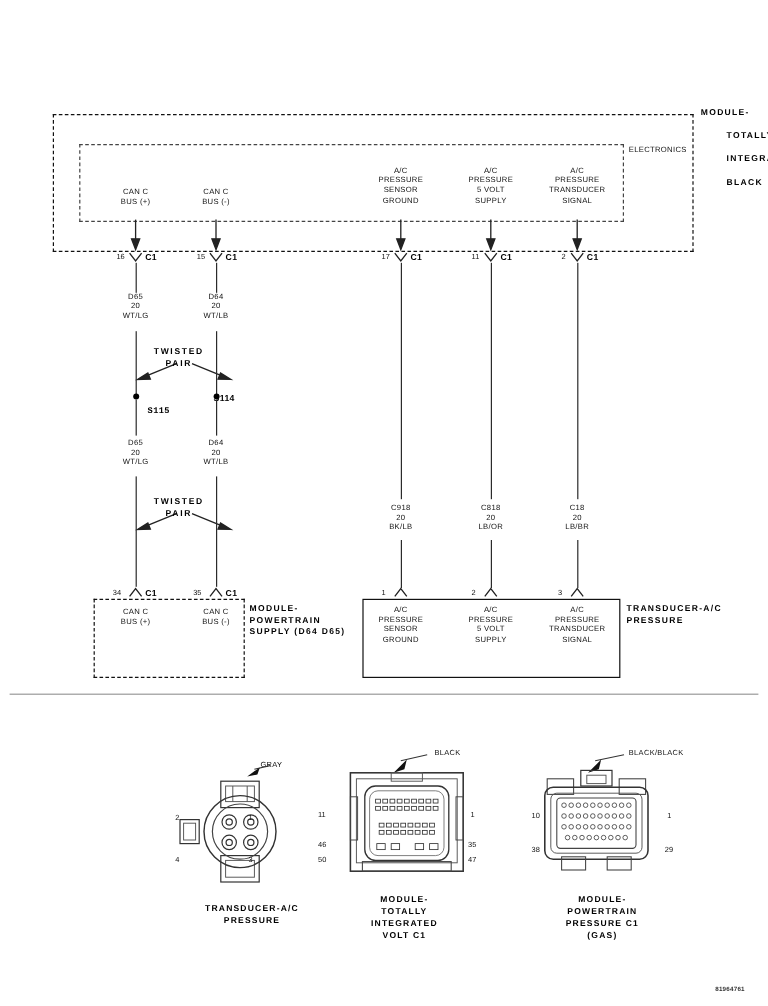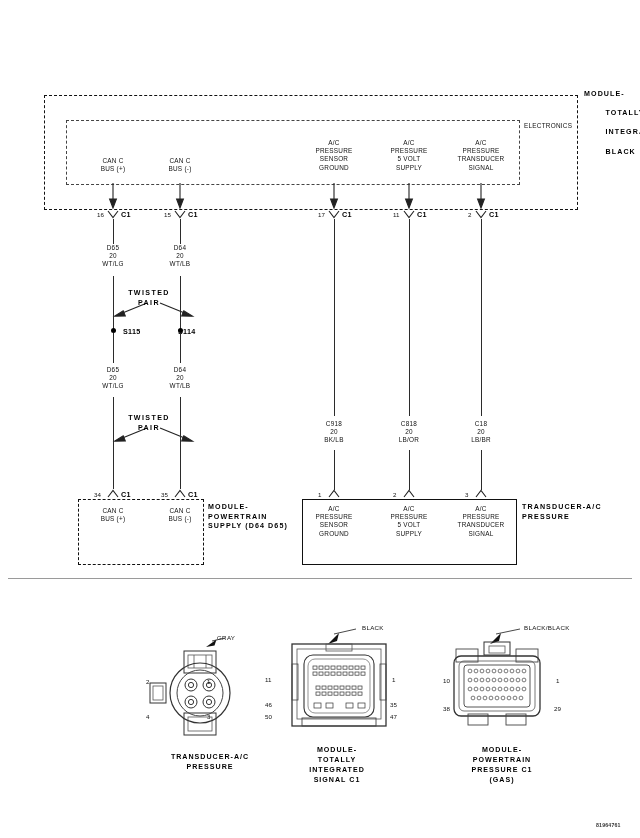--- a/index.html
+++ b/index.html
@@ -211,7 +211,7 @@
   <div class="boldhdr" style="left:122px; top:289px; text-align:center; width:54px; letter-spacing:1.4px;"><span>TWISTED</span><br><span>PAIR</span></div>
 
   <div class="dot" style="left:110.5px; top:328px;"></div>
-  <div class="cnum" style="left:123px; top:327px;">S115</div>
+  <div class="cnum" style="left:123px; top:339px;font-family:Liberation Mono, monospace;">S115</div>
   <div class="dot" style="left:177.5px; top:328px;"></div>
   <div class="cnum" style="left:178px; top:327px;">S114</div>
 

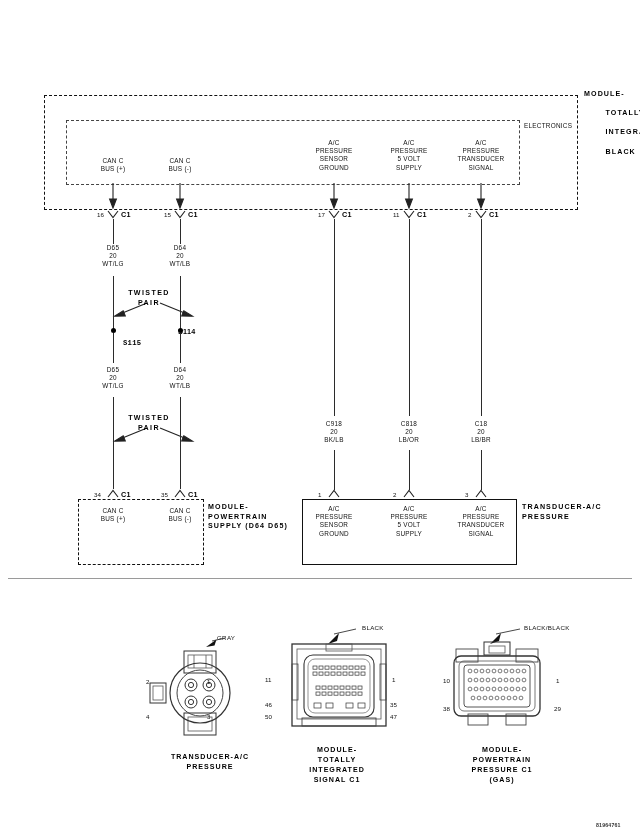--- a/index.html
+++ b/index.html
@@ -365,7 +365,7 @@
   <div class="pin" style="left:392px; top:676px;">1</div>
   <div class="pin" style="left:390px; top:701px;">35</div>
   <div class="pin" style="left:390px; top:713px;">47</div>
-  <div class="cap" style="left:272px; top:745px; width:130px;"><span>MODULE-</span><br><span>TOTALLY</span><br><span>INTEGRATED</span><br><span>SIGNAL C1</span></div>
+  <div class="cap" style="left:272px; top:745px; width:130px;"><span>MODULE-</span><br><span>TOTALLY</span><br><span>INTEGRATED</span><br><span>VOLT C1</span></div>
 
   <div class="small-lead" style="left:524px; top:624px;">BLACK/BLACK</div>
   <svg class="abs" style="left:432px; top:618px; width:140px; height:110px;">

